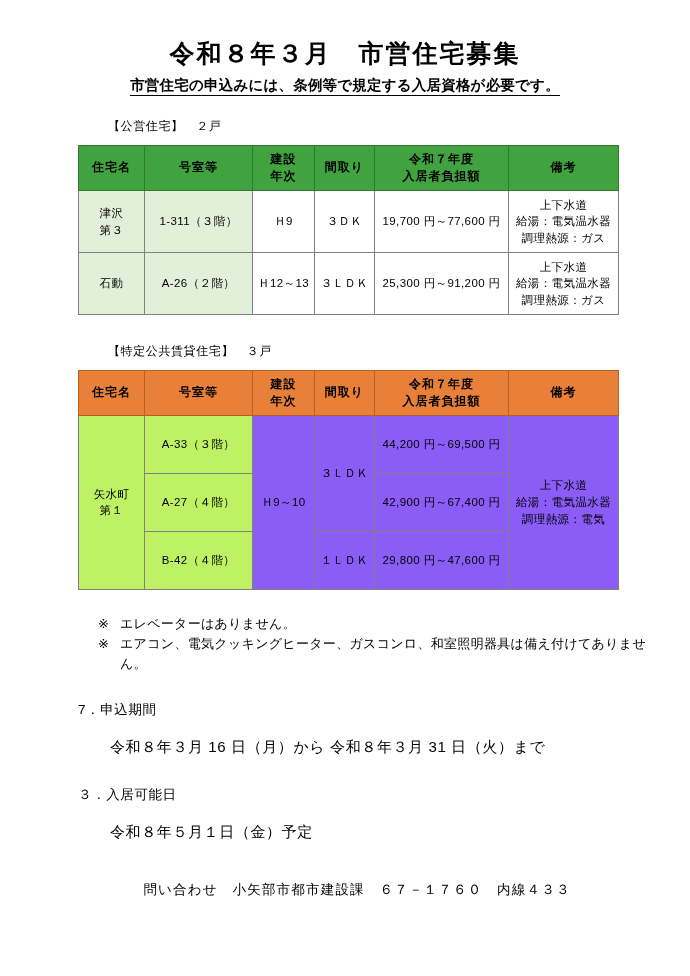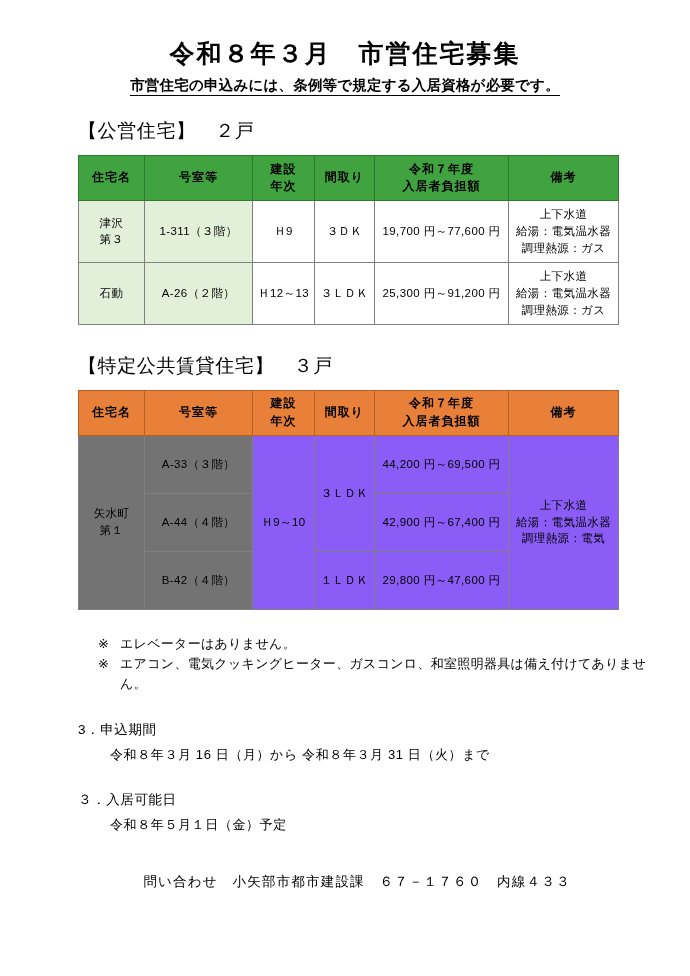--- a/index.html
+++ b/index.html
@@ -67,10 +67,10 @@
     line-height: 1.5;
   }
   .group-label {
-    font-size: 19px;
+    font-size: 12px;
     letter-spacing: 0.6px;
     margin-top: 22px;
-    margin-left: 0;
+    margin-left: 30px;
     line-height: 1.4;
   }
 

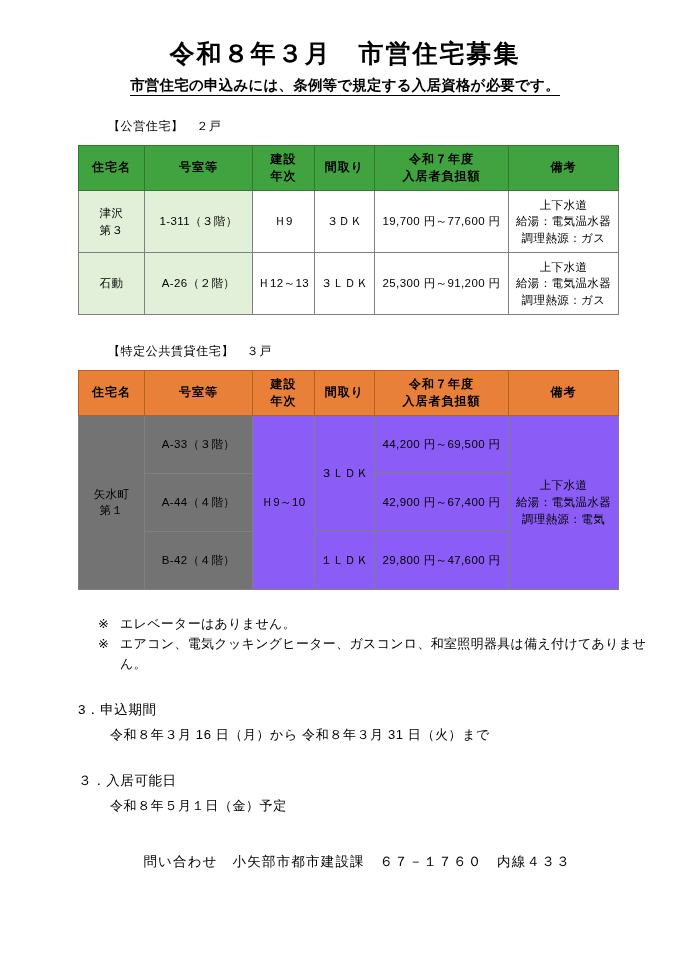--- a/index.html
+++ b/index.html
@@ -109,7 +109,7 @@
 
   
   .t-orange thead th { background: #e8803a; border-color: #b85f22; }
-  .t-orange td.fill { background: #737373; }
+  .t-orange td.fill { background: #bef264; }
   .t-orange td { background: #8b5cf6; }
 
   td.remarks {

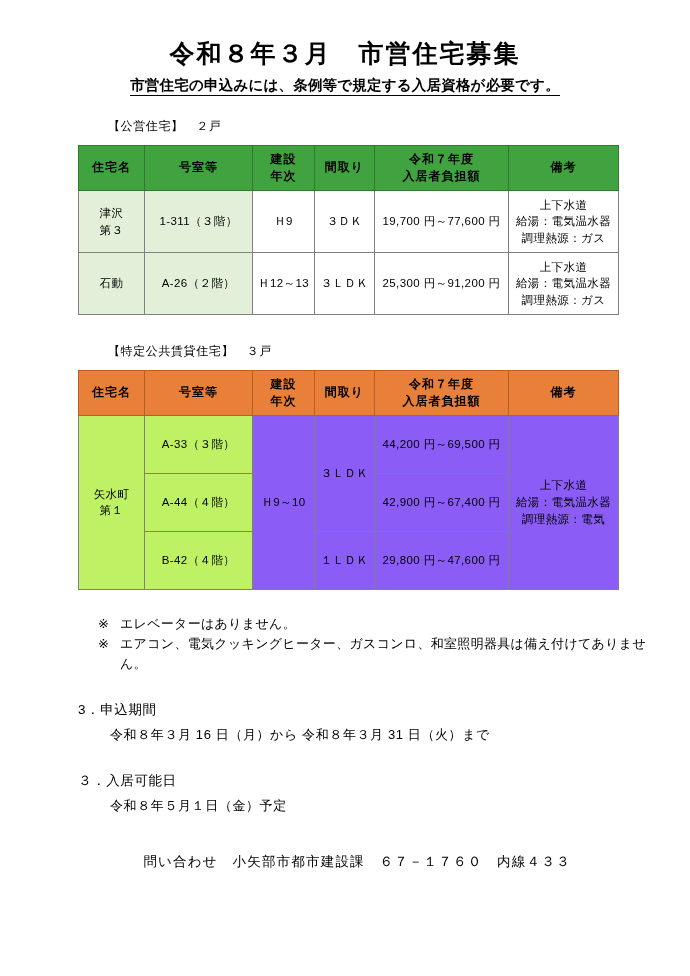--- a/index.html
+++ b/index.html
@@ -257,7 +257,7 @@
 調理熱源：電気</td>
           </tr>
           <tr style="height:58px">
-            <td class="fill">A-44（４階）</td>
+            <td class="fill">A-27（４階）</td>
             <td>42,900 円～67,400 円</td>
           </tr>
           <tr style="height:58px">

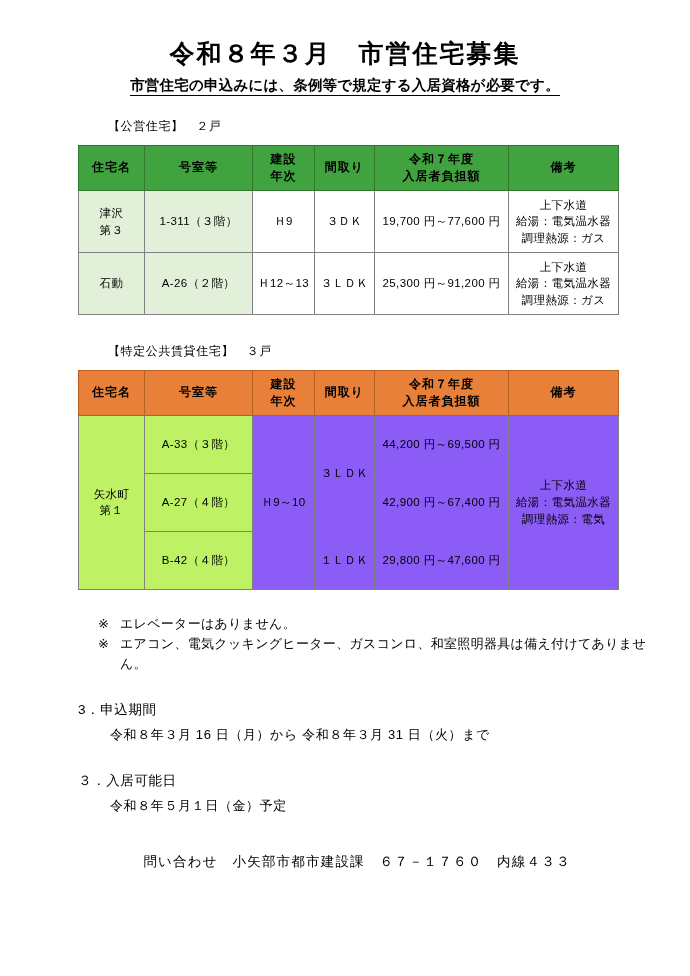--- a/index.html
+++ b/index.html
@@ -285,7 +285,7 @@
   </div>
 
   <div class="section">
-    <div class="sec-num">3．申込期間</div>
+    <div class="sec-num">7．申込期間</div>
     <div class="sec-body">令和８年３月 16 日（月）から 令和８年３月 31 日（火）まで</div>
   </div>
 

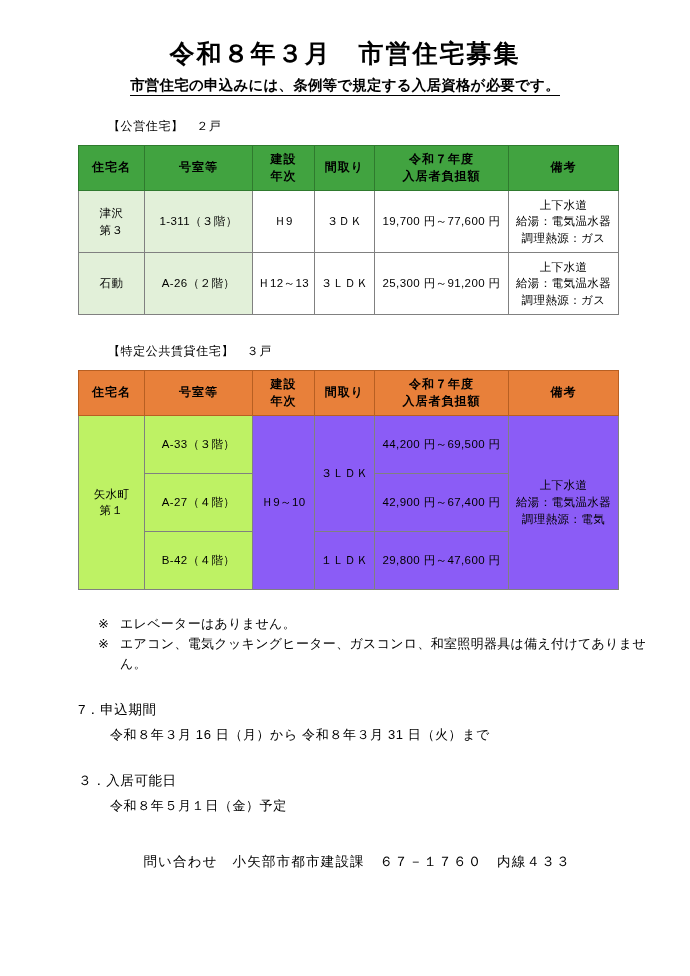--- a/index.html
+++ b/index.html
@@ -60,10 +60,10 @@
     line-height: 1.4;
   }
   .sec-body {
-    font-size: 13px;
+    font-size: 15px;
     letter-spacing: 0.6px;
     margin-left: 32px;
-    margin-top: 5px;
+    margin-top: 16px;
     line-height: 1.5;
   }
   .group-label {

